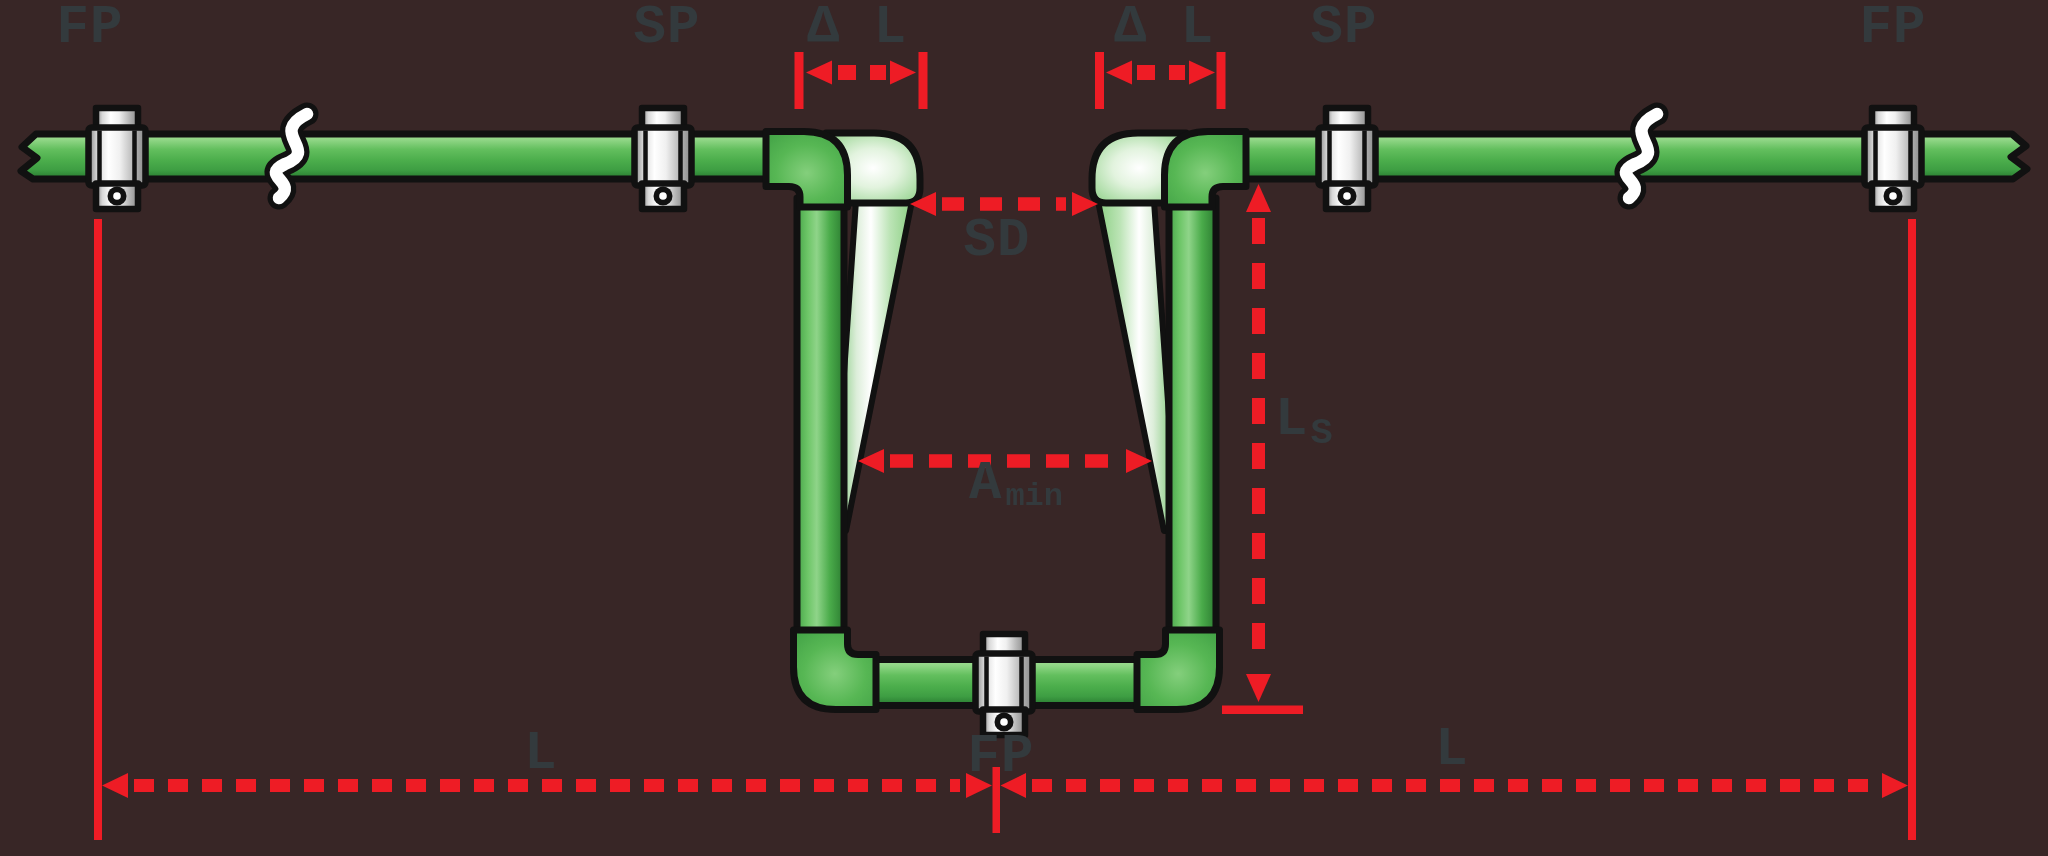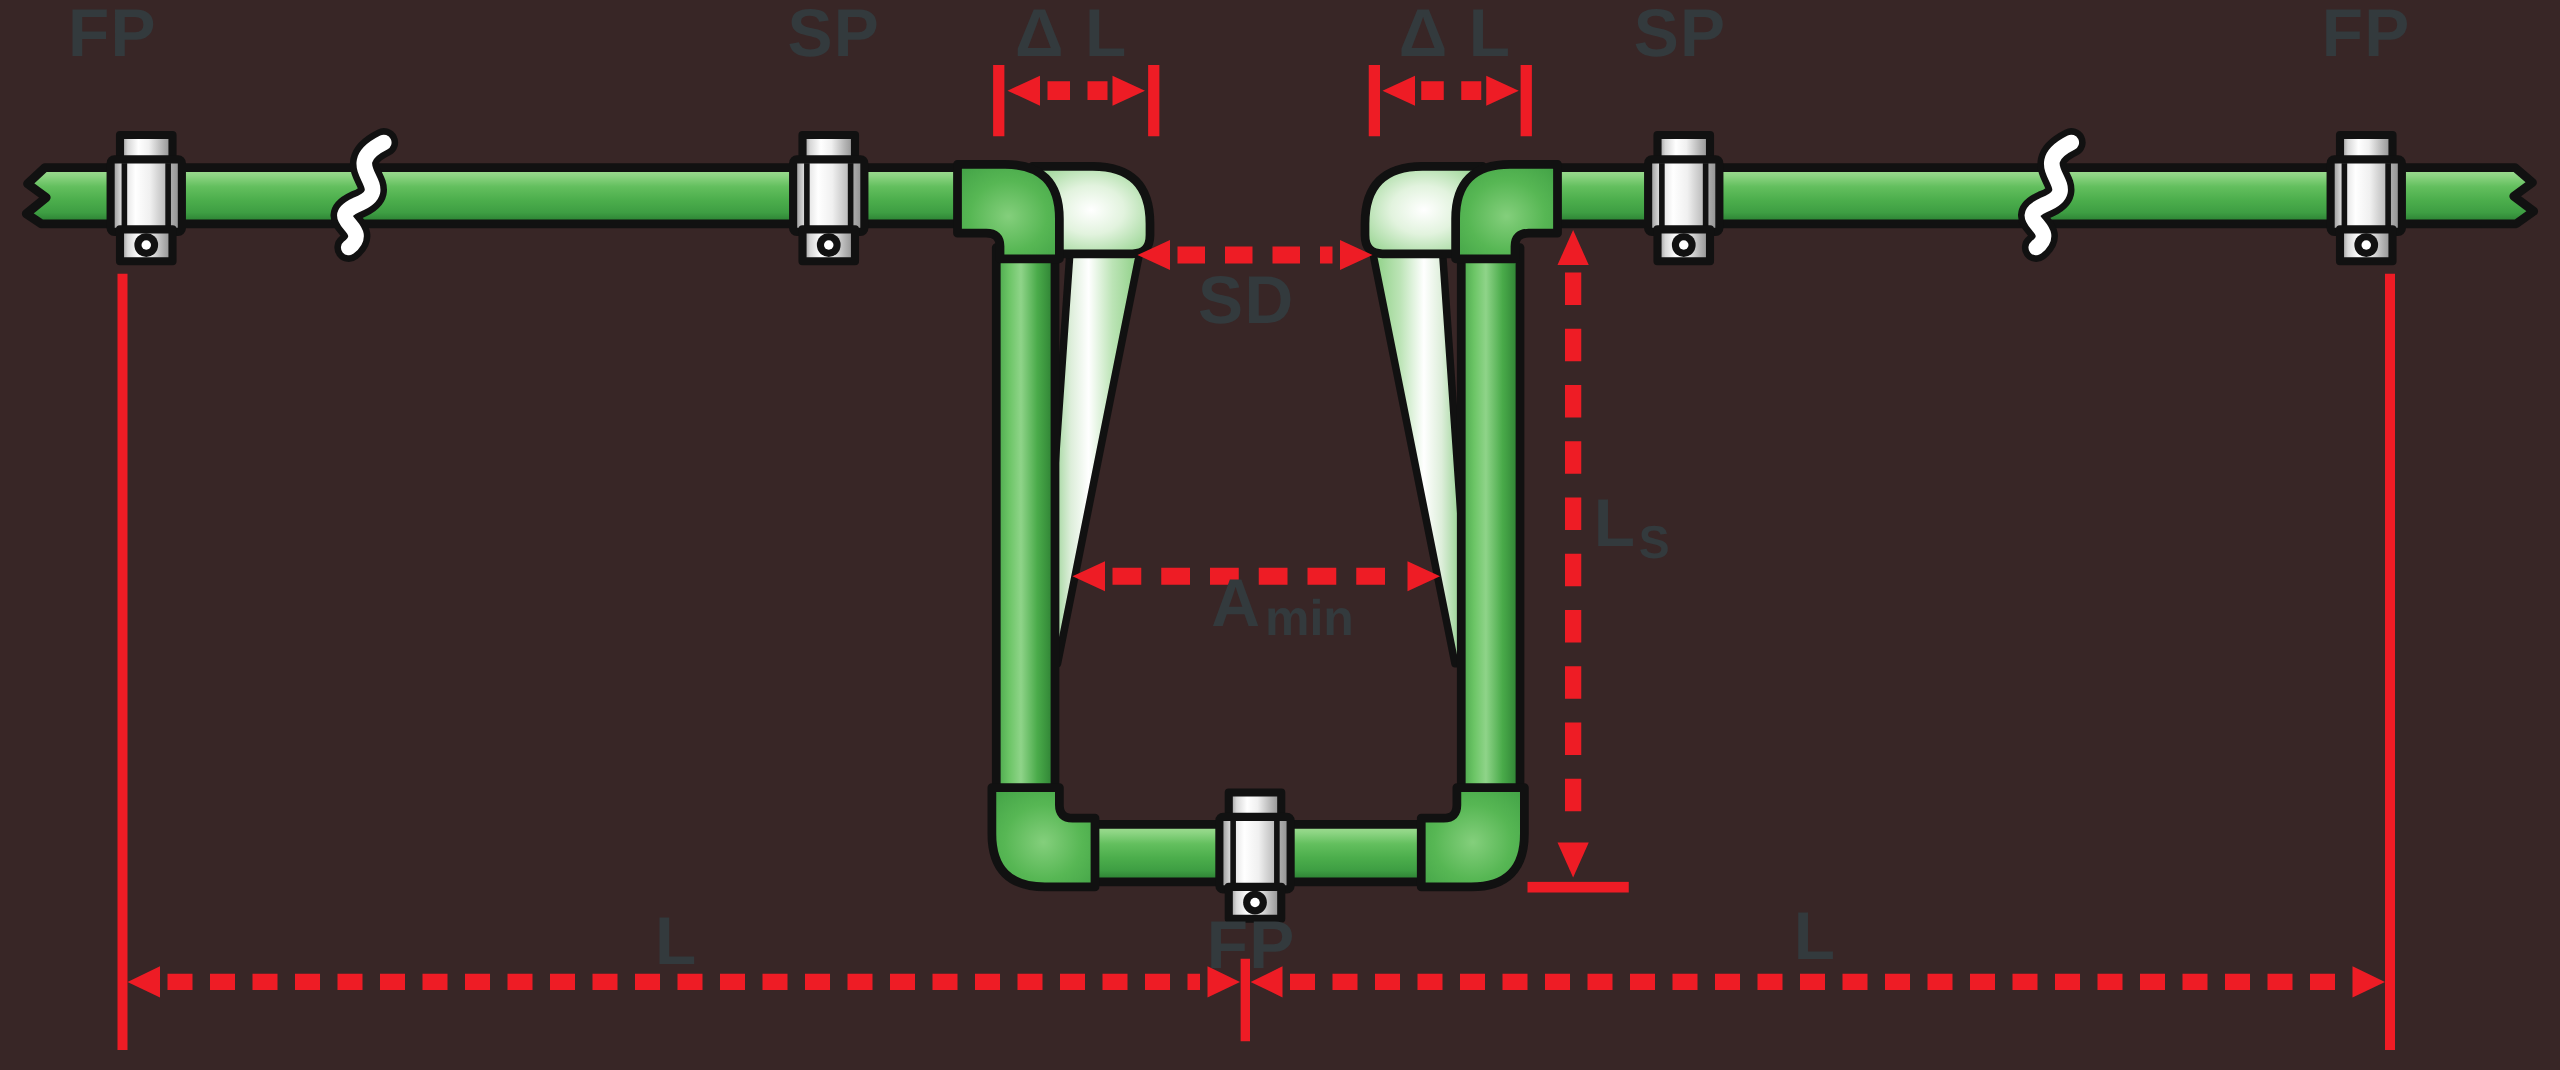--- a/index.html
+++ b/index.html
@@ -12,7 +12,7 @@
   .stage{
     position:relative;width:2048px;height:856px;overflow:hidden;
     background:var(--background);
-    font-family:Liberation Sans, sans-serif;
+    font-family:Liberation Mono, monospace;
   }
   .stage svg{position:absolute;left:0;top:0;}
   

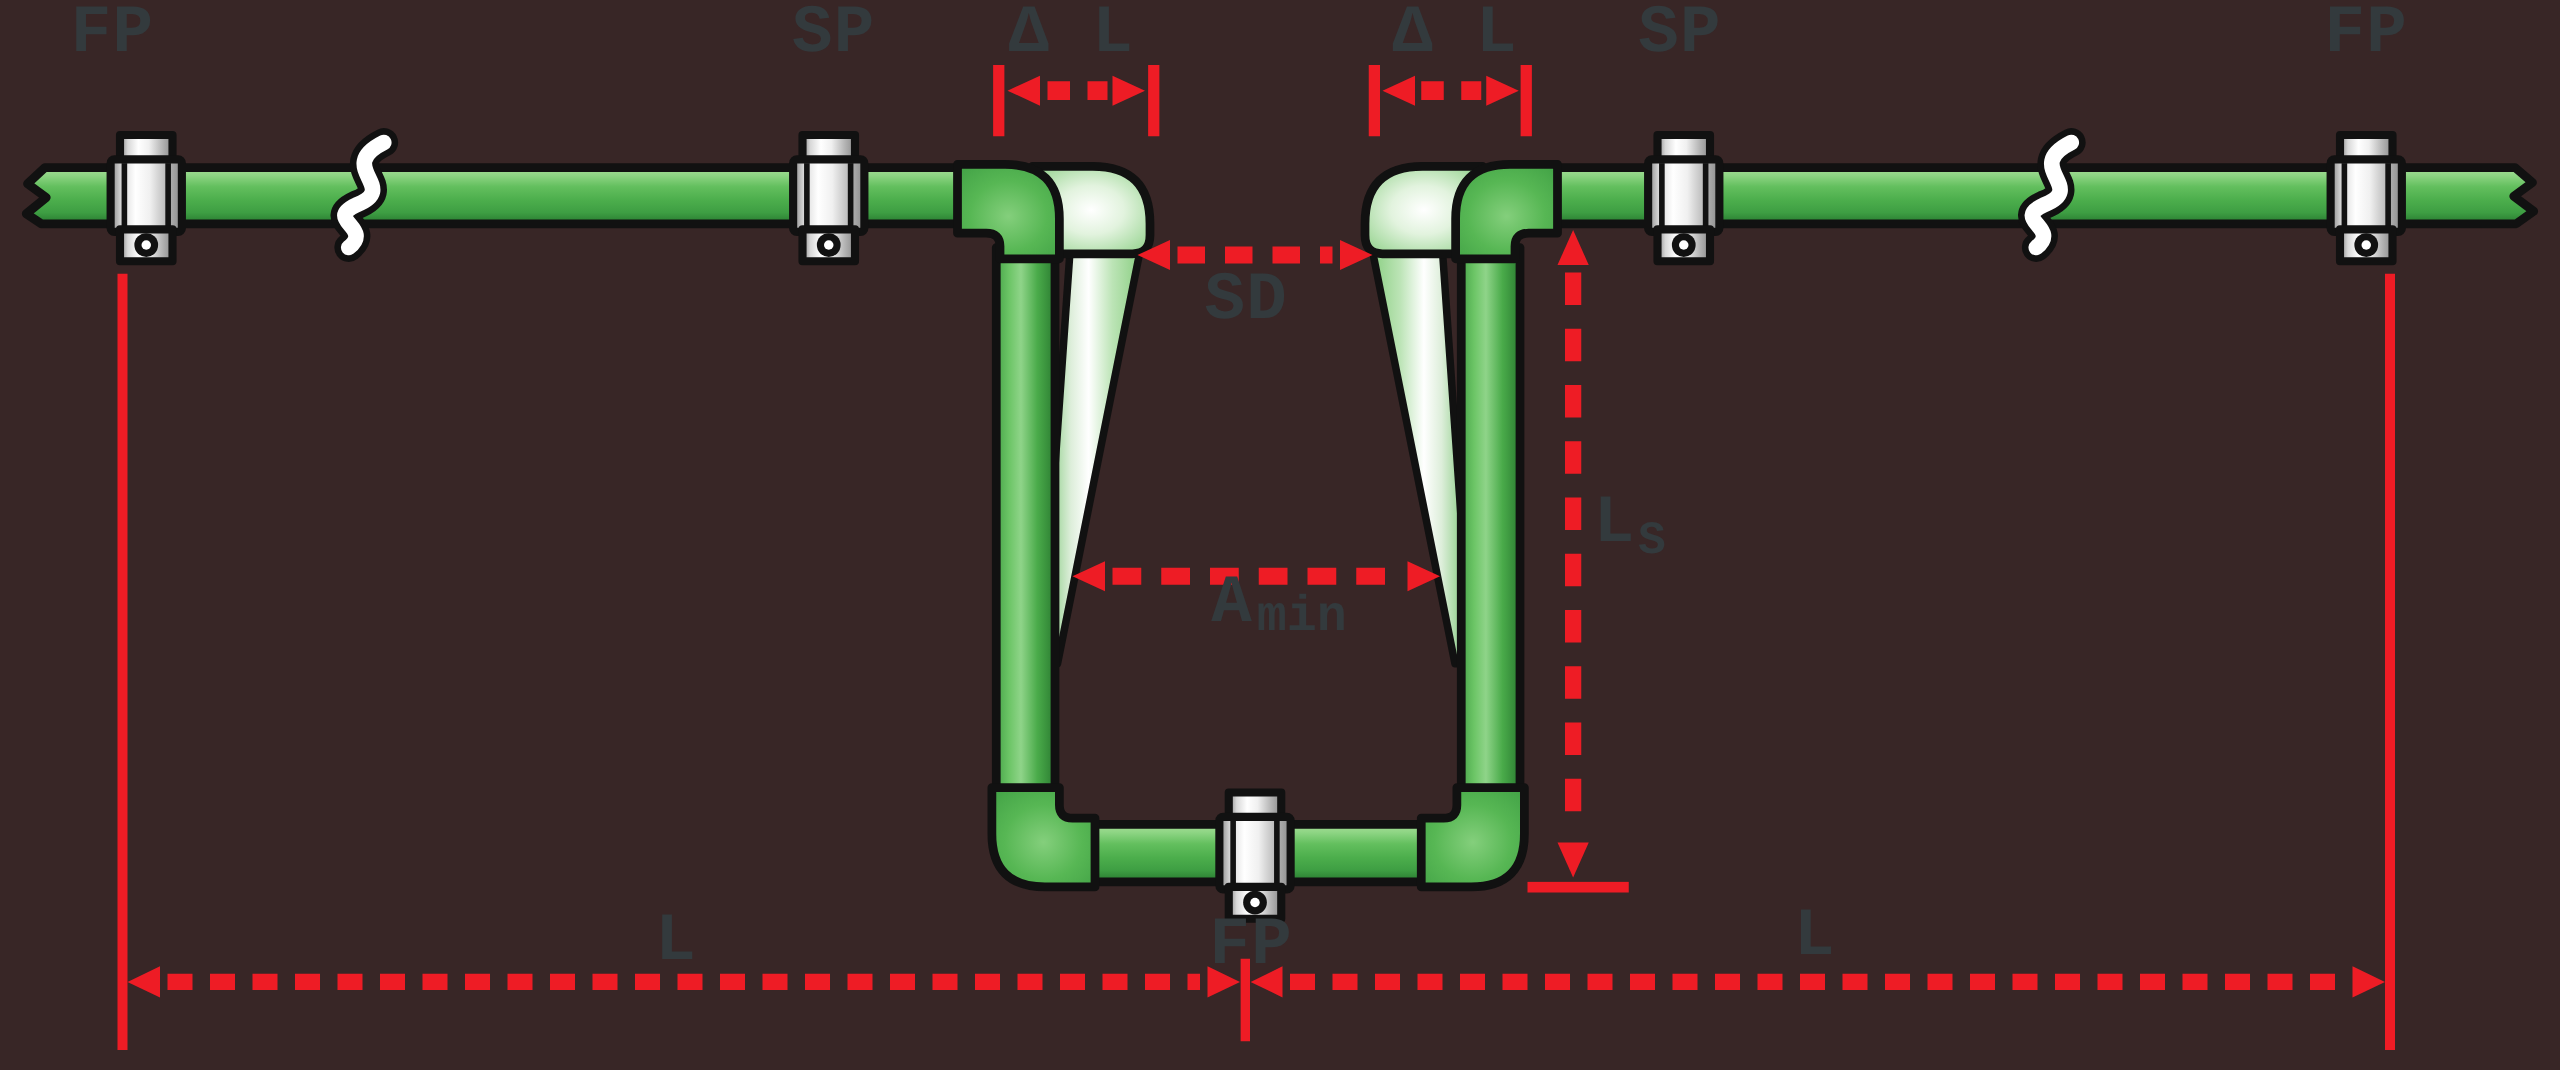--- a/index.html
+++ b/index.html
@@ -34,7 +34,7 @@
   }
   .ctr{transform:translateX(-50%);}
   .sub{font-size:37px;position:relative;top:9px;margin-left:2px;letter-spacing:0;}
-  .submin{font-size:40px;position:relative;top:7px;margin-left:3px;letter-spacing:0;}
+  .submin{font-size:32px;position:relative;top:7px;margin-left:3px;letter-spacing:0;}
 </style>
 </head>
 <body>

